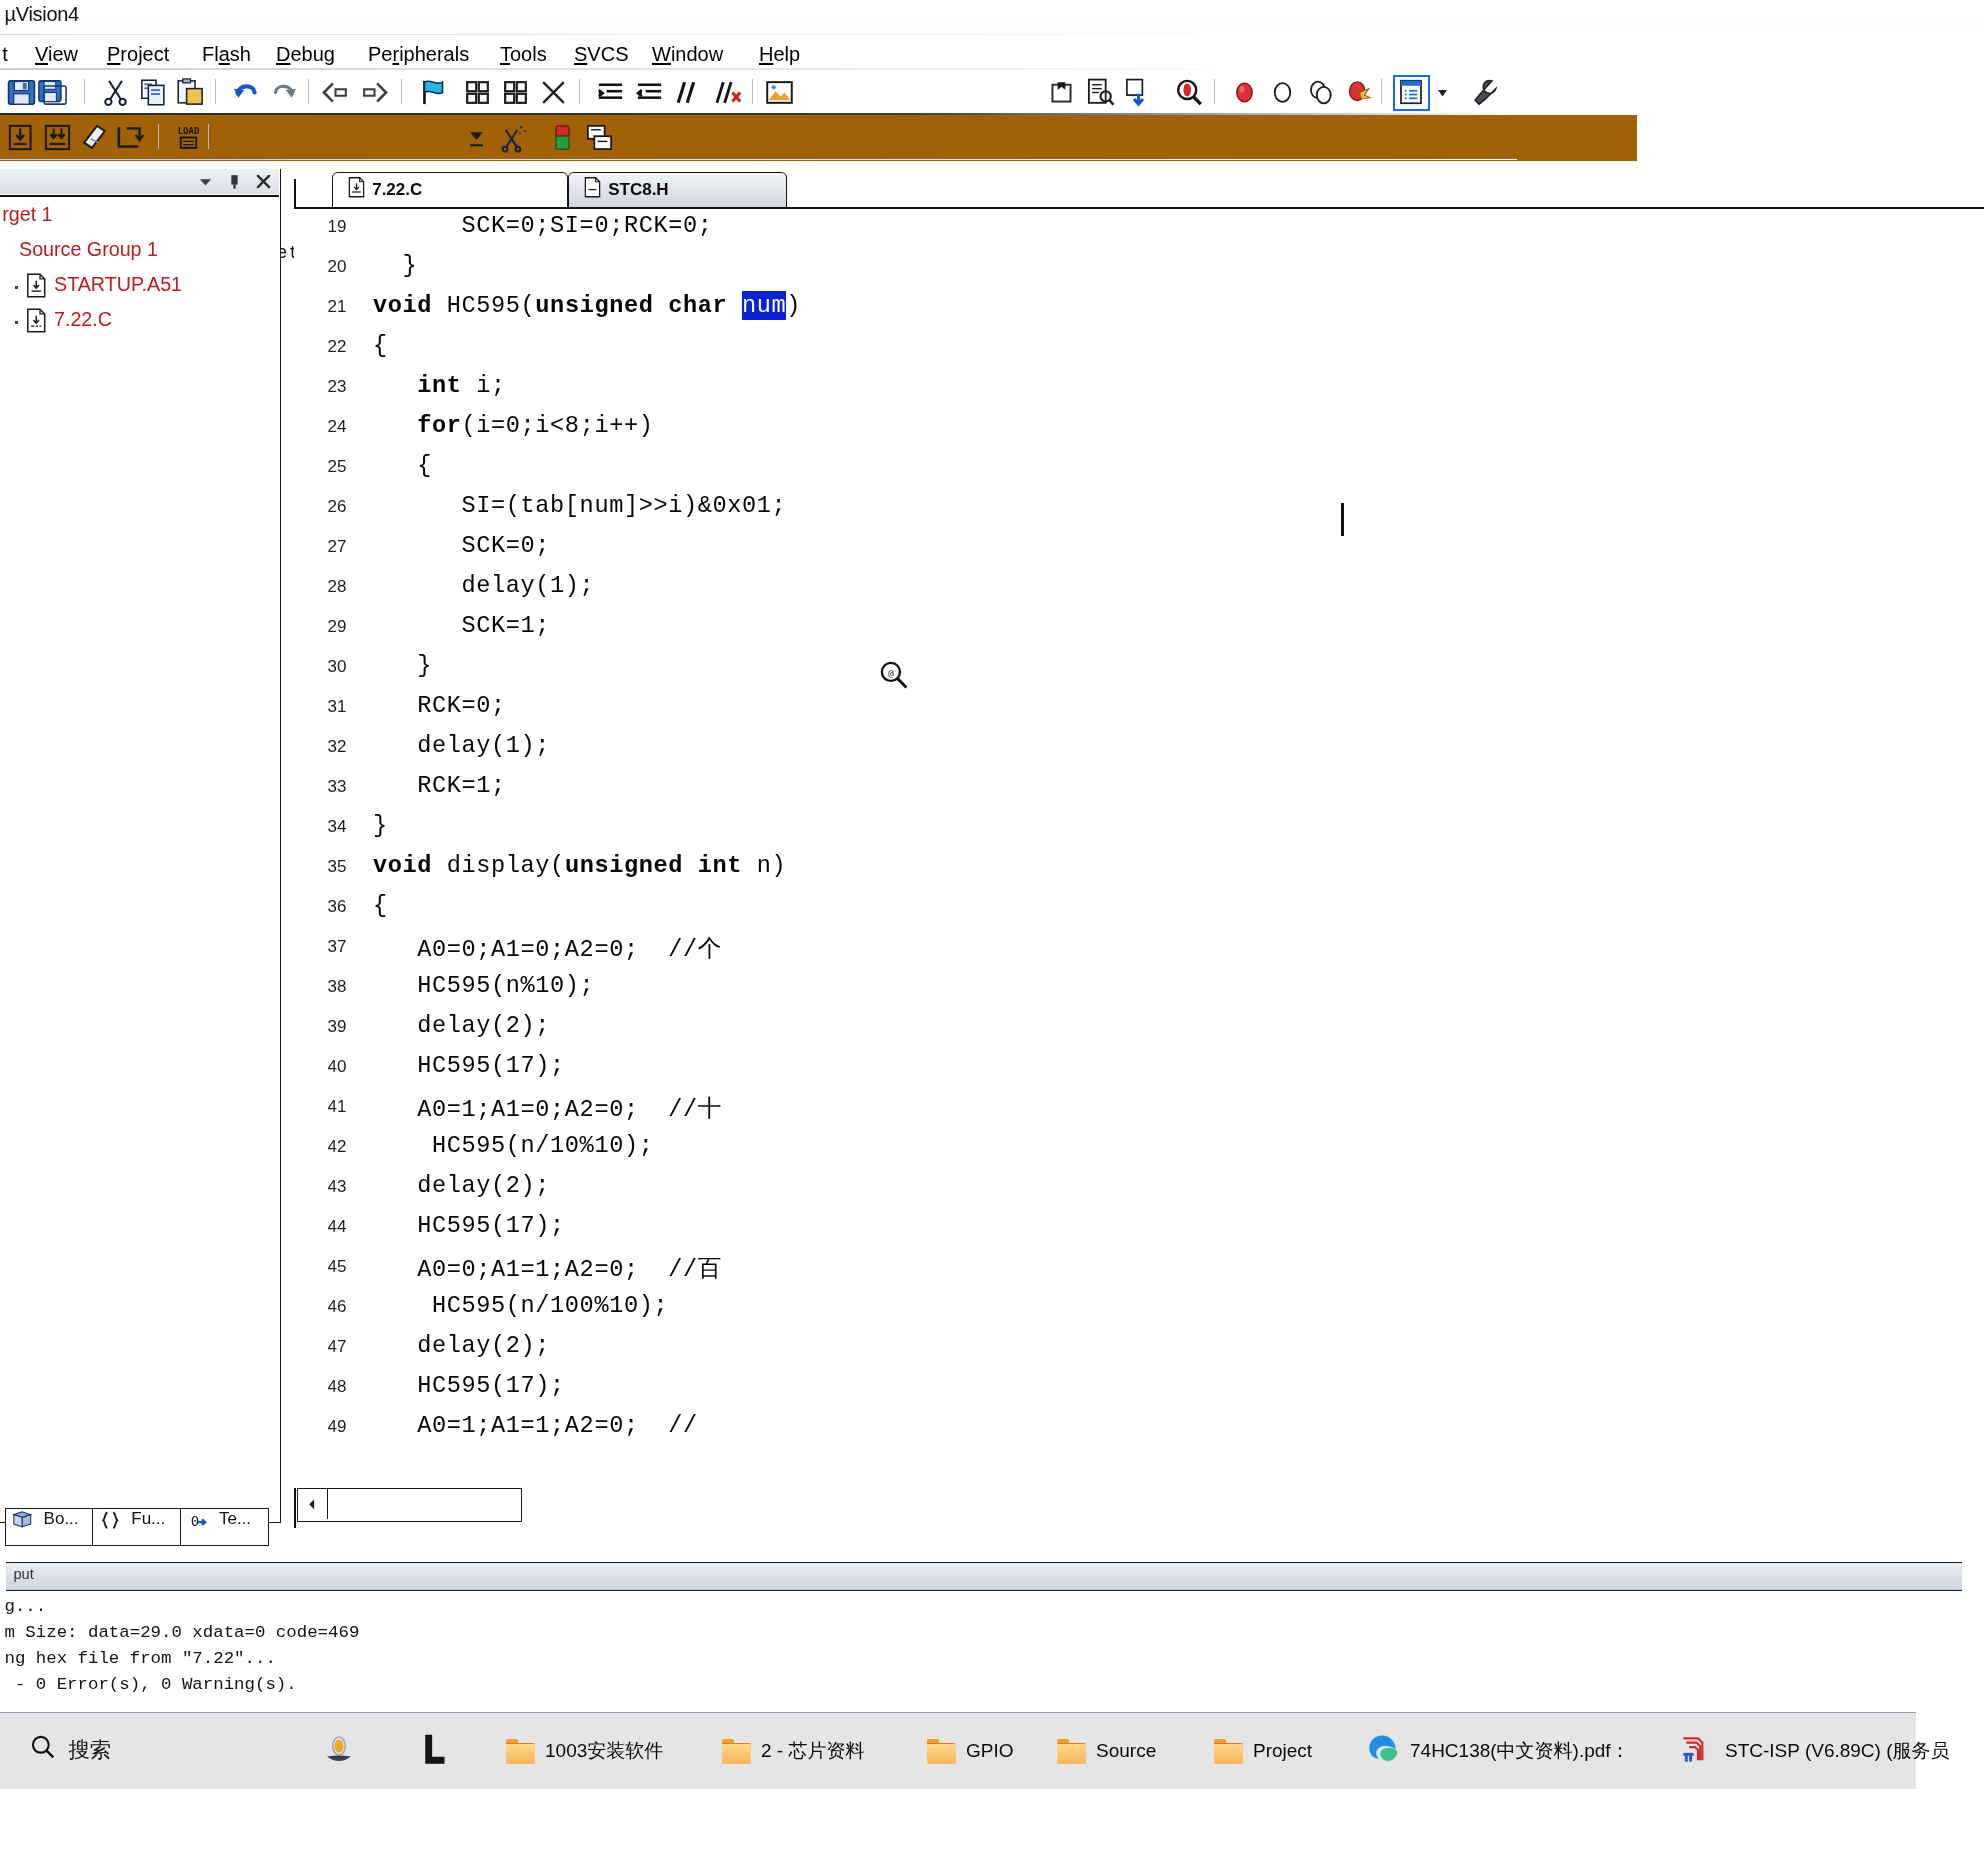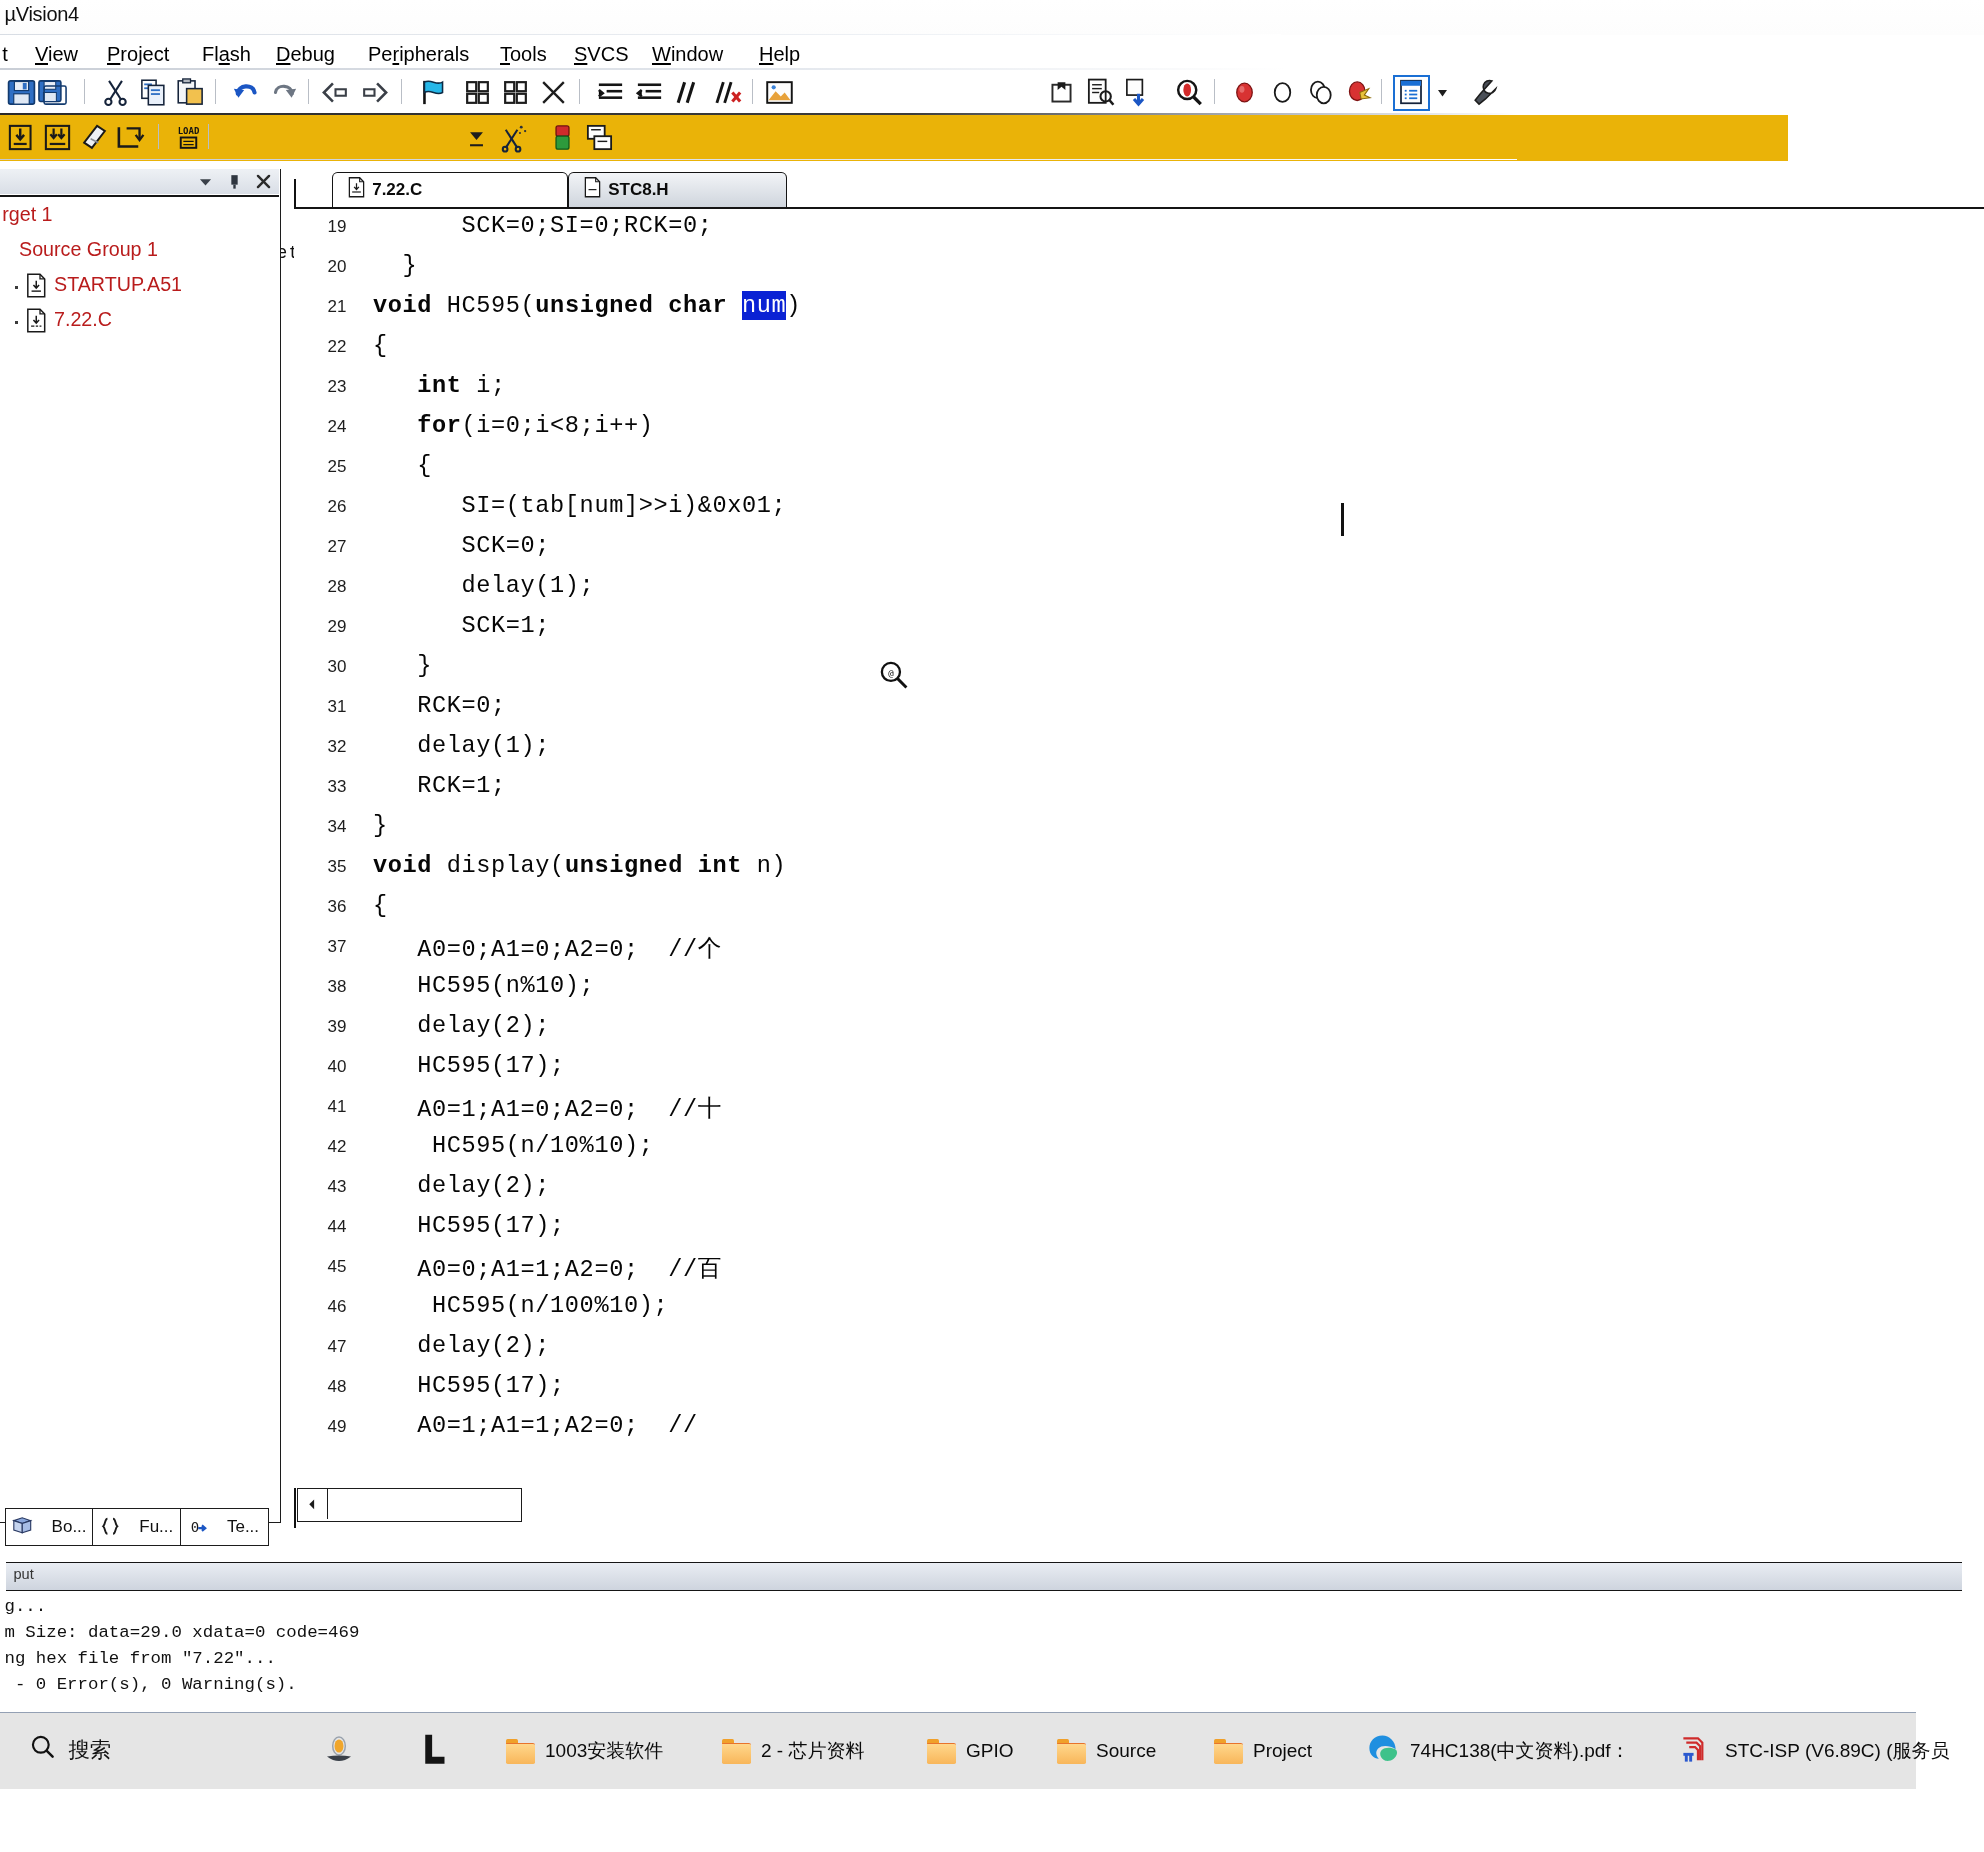--- a/index.html
+++ b/index.html
@@ -55,8 +55,8 @@
   }
   
   #toolbar2{
-    position:absolute;left:0;top:115px;width:1788px;height:46px;
-    background:#eab308;
+    position:absolute;left:0;top:115px;width:1637px;height:46px;
+    background:#a16207;
   }
   #toolbar2 .t2-rule{
     position:absolute;left:0;top:44px;width:1517px;height:1.1px;

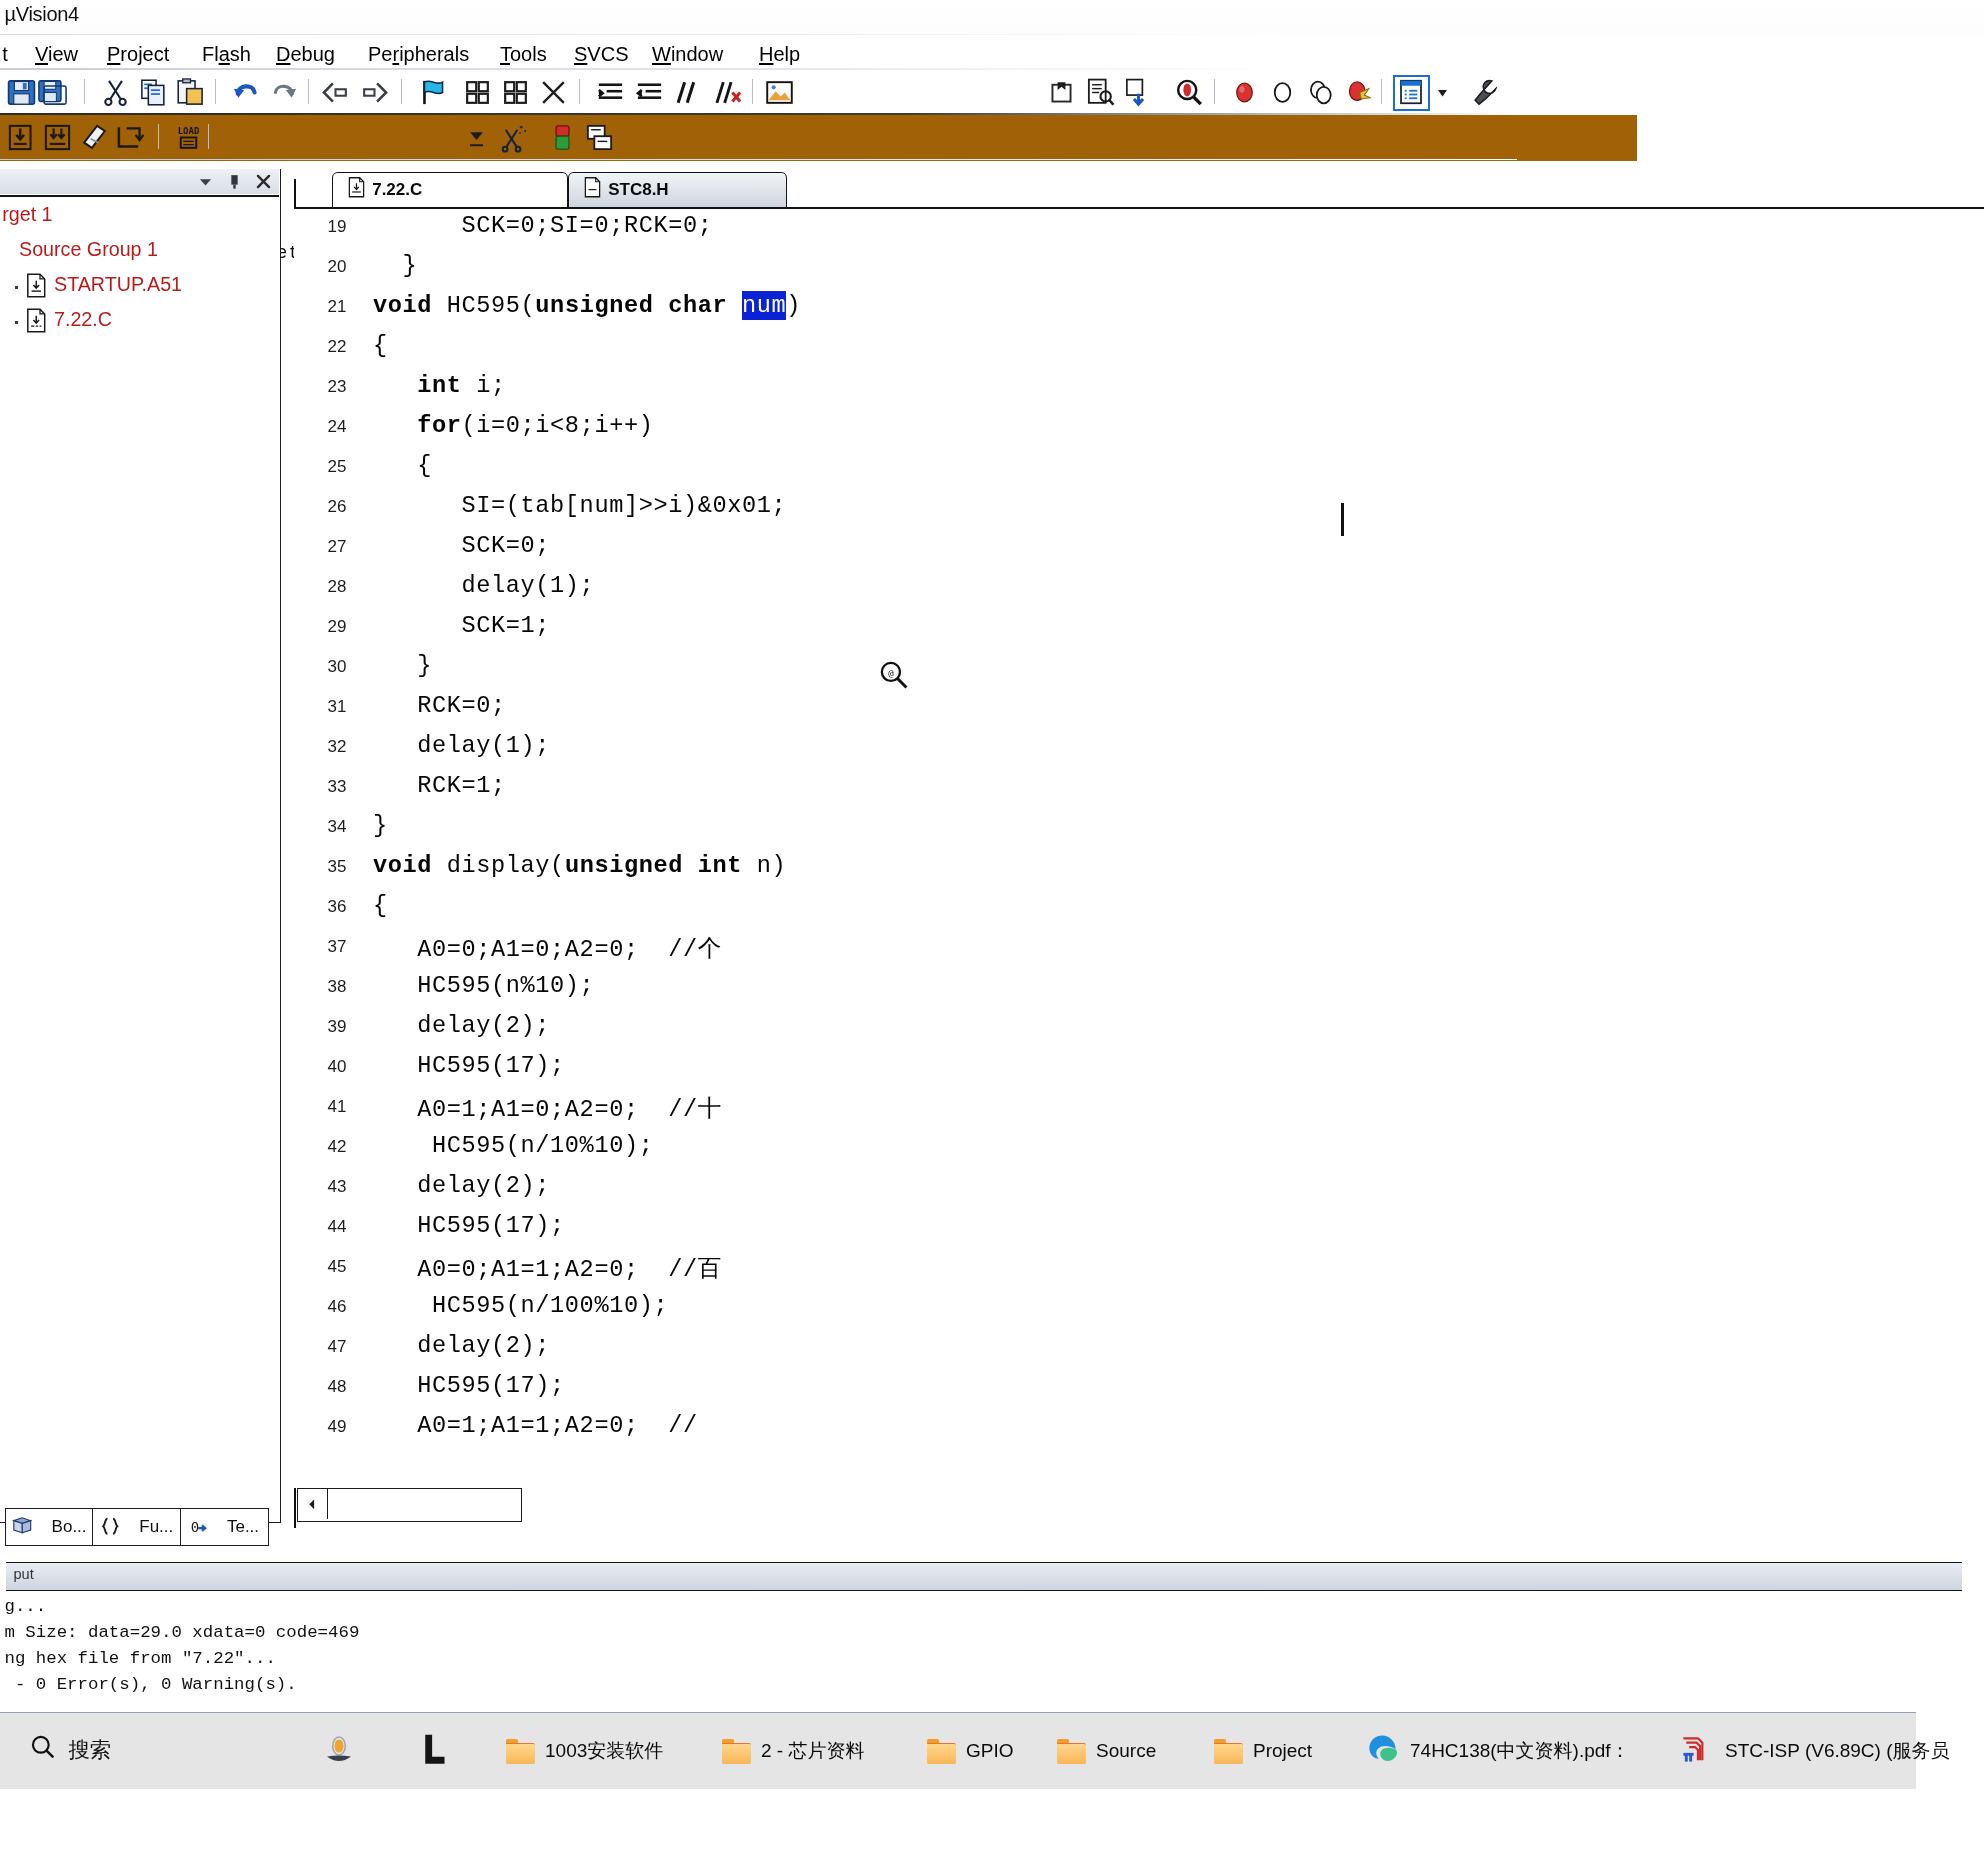--- a/index.html
+++ b/index.html
@@ -121,7 +121,7 @@
   }
   #pptabs .pptab{
     flex:1;position:relative;border-right:1.7px solid #1d1d1d;
-    display:flex;align-items:center;gap:18px;padding-left:5.6px;box-sizing:border-box;
+    display:flex;gap:10px;padding-left:5.6px;box-sizing:border-box;
     cursor:default;
   }
   #pptabs .pptab:last-child{border-right:none;}

